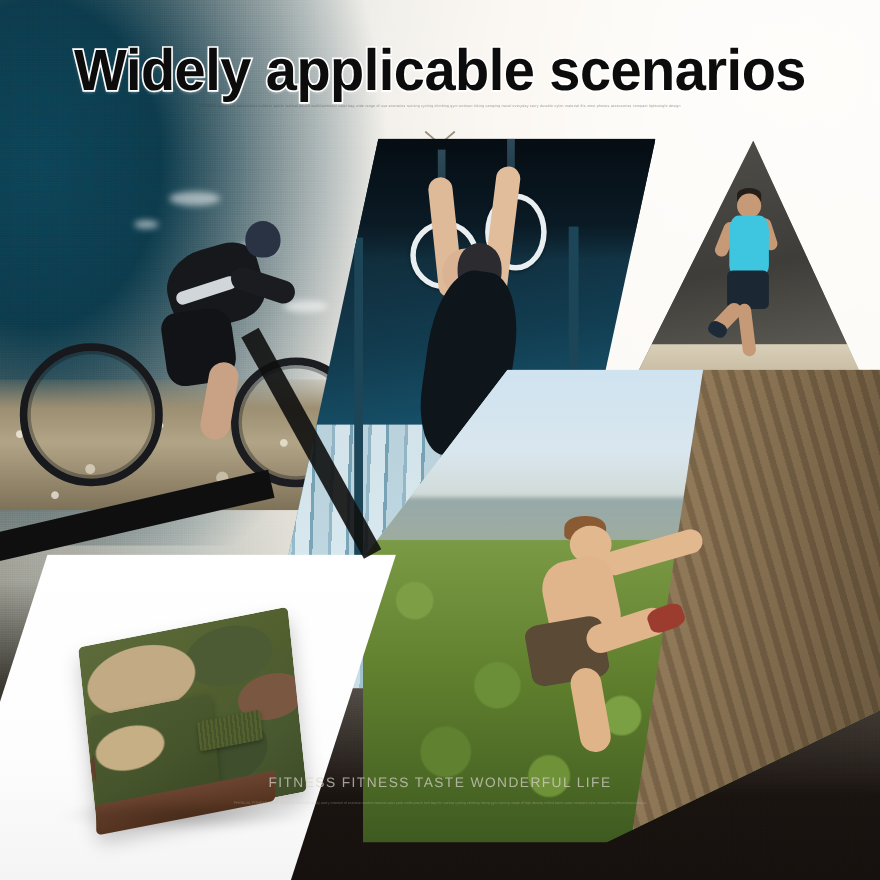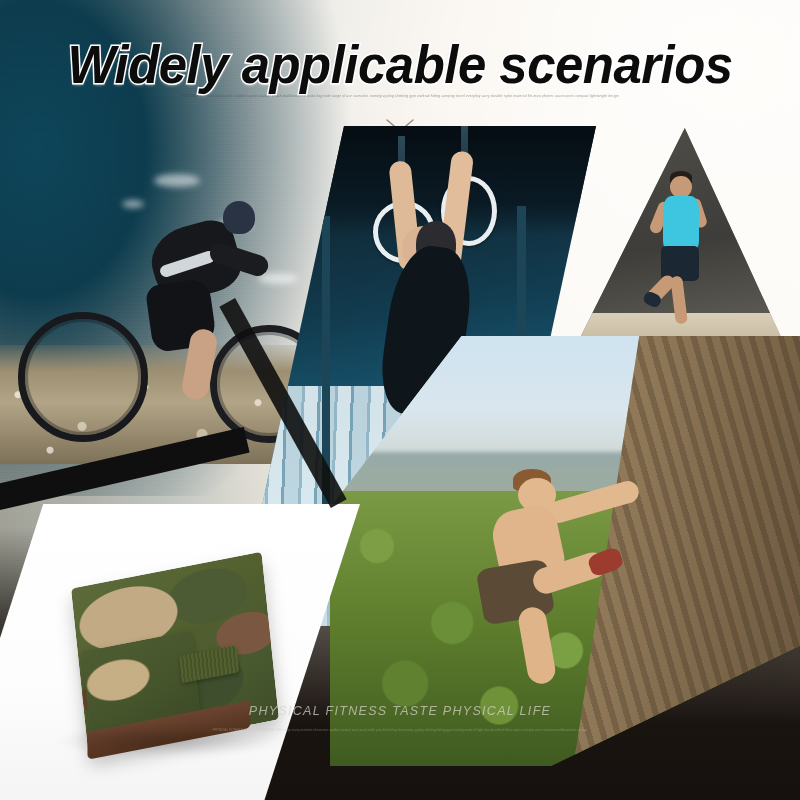--- a/index.html
+++ b/index.html
@@ -11,7 +11,6 @@
     width:800px;height:800px;
     overflow:hidden;
     background:#d8cfc6;
-    font-style:italic;
   }
 
   

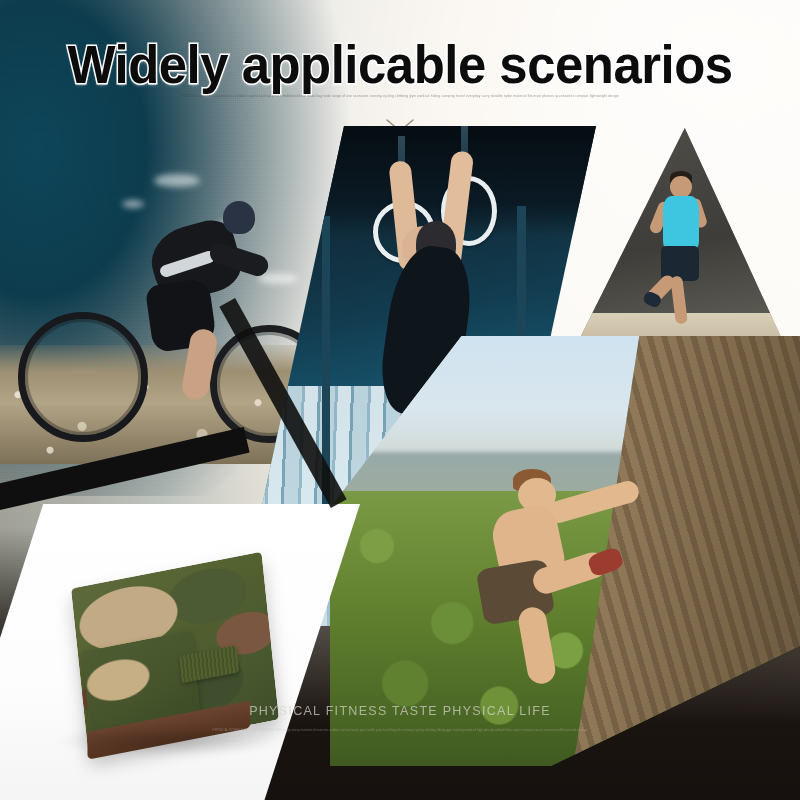--- a/index.html
+++ b/index.html
@@ -357,7 +357,7 @@
   </div>
 
   <div class="footer">
-    <div class="caption">PHYSICAL FITNESS TASTE PHYSICAL LIFE</div>
+    <div class="caption">FITNESS FITNESS TASTE WONDERFUL LIFE</div>
     <div class="footcopy">PHYSICAL FITNESS TASTE WONDERFUL LIFE enjoy every moment of exercise outdoor tactical waist pack molle pouch belt bag for running cycling climbing hiking gym training made of high density oxford fabric water resistant wear resistant multifunctional storage</div>
   </div>
 

